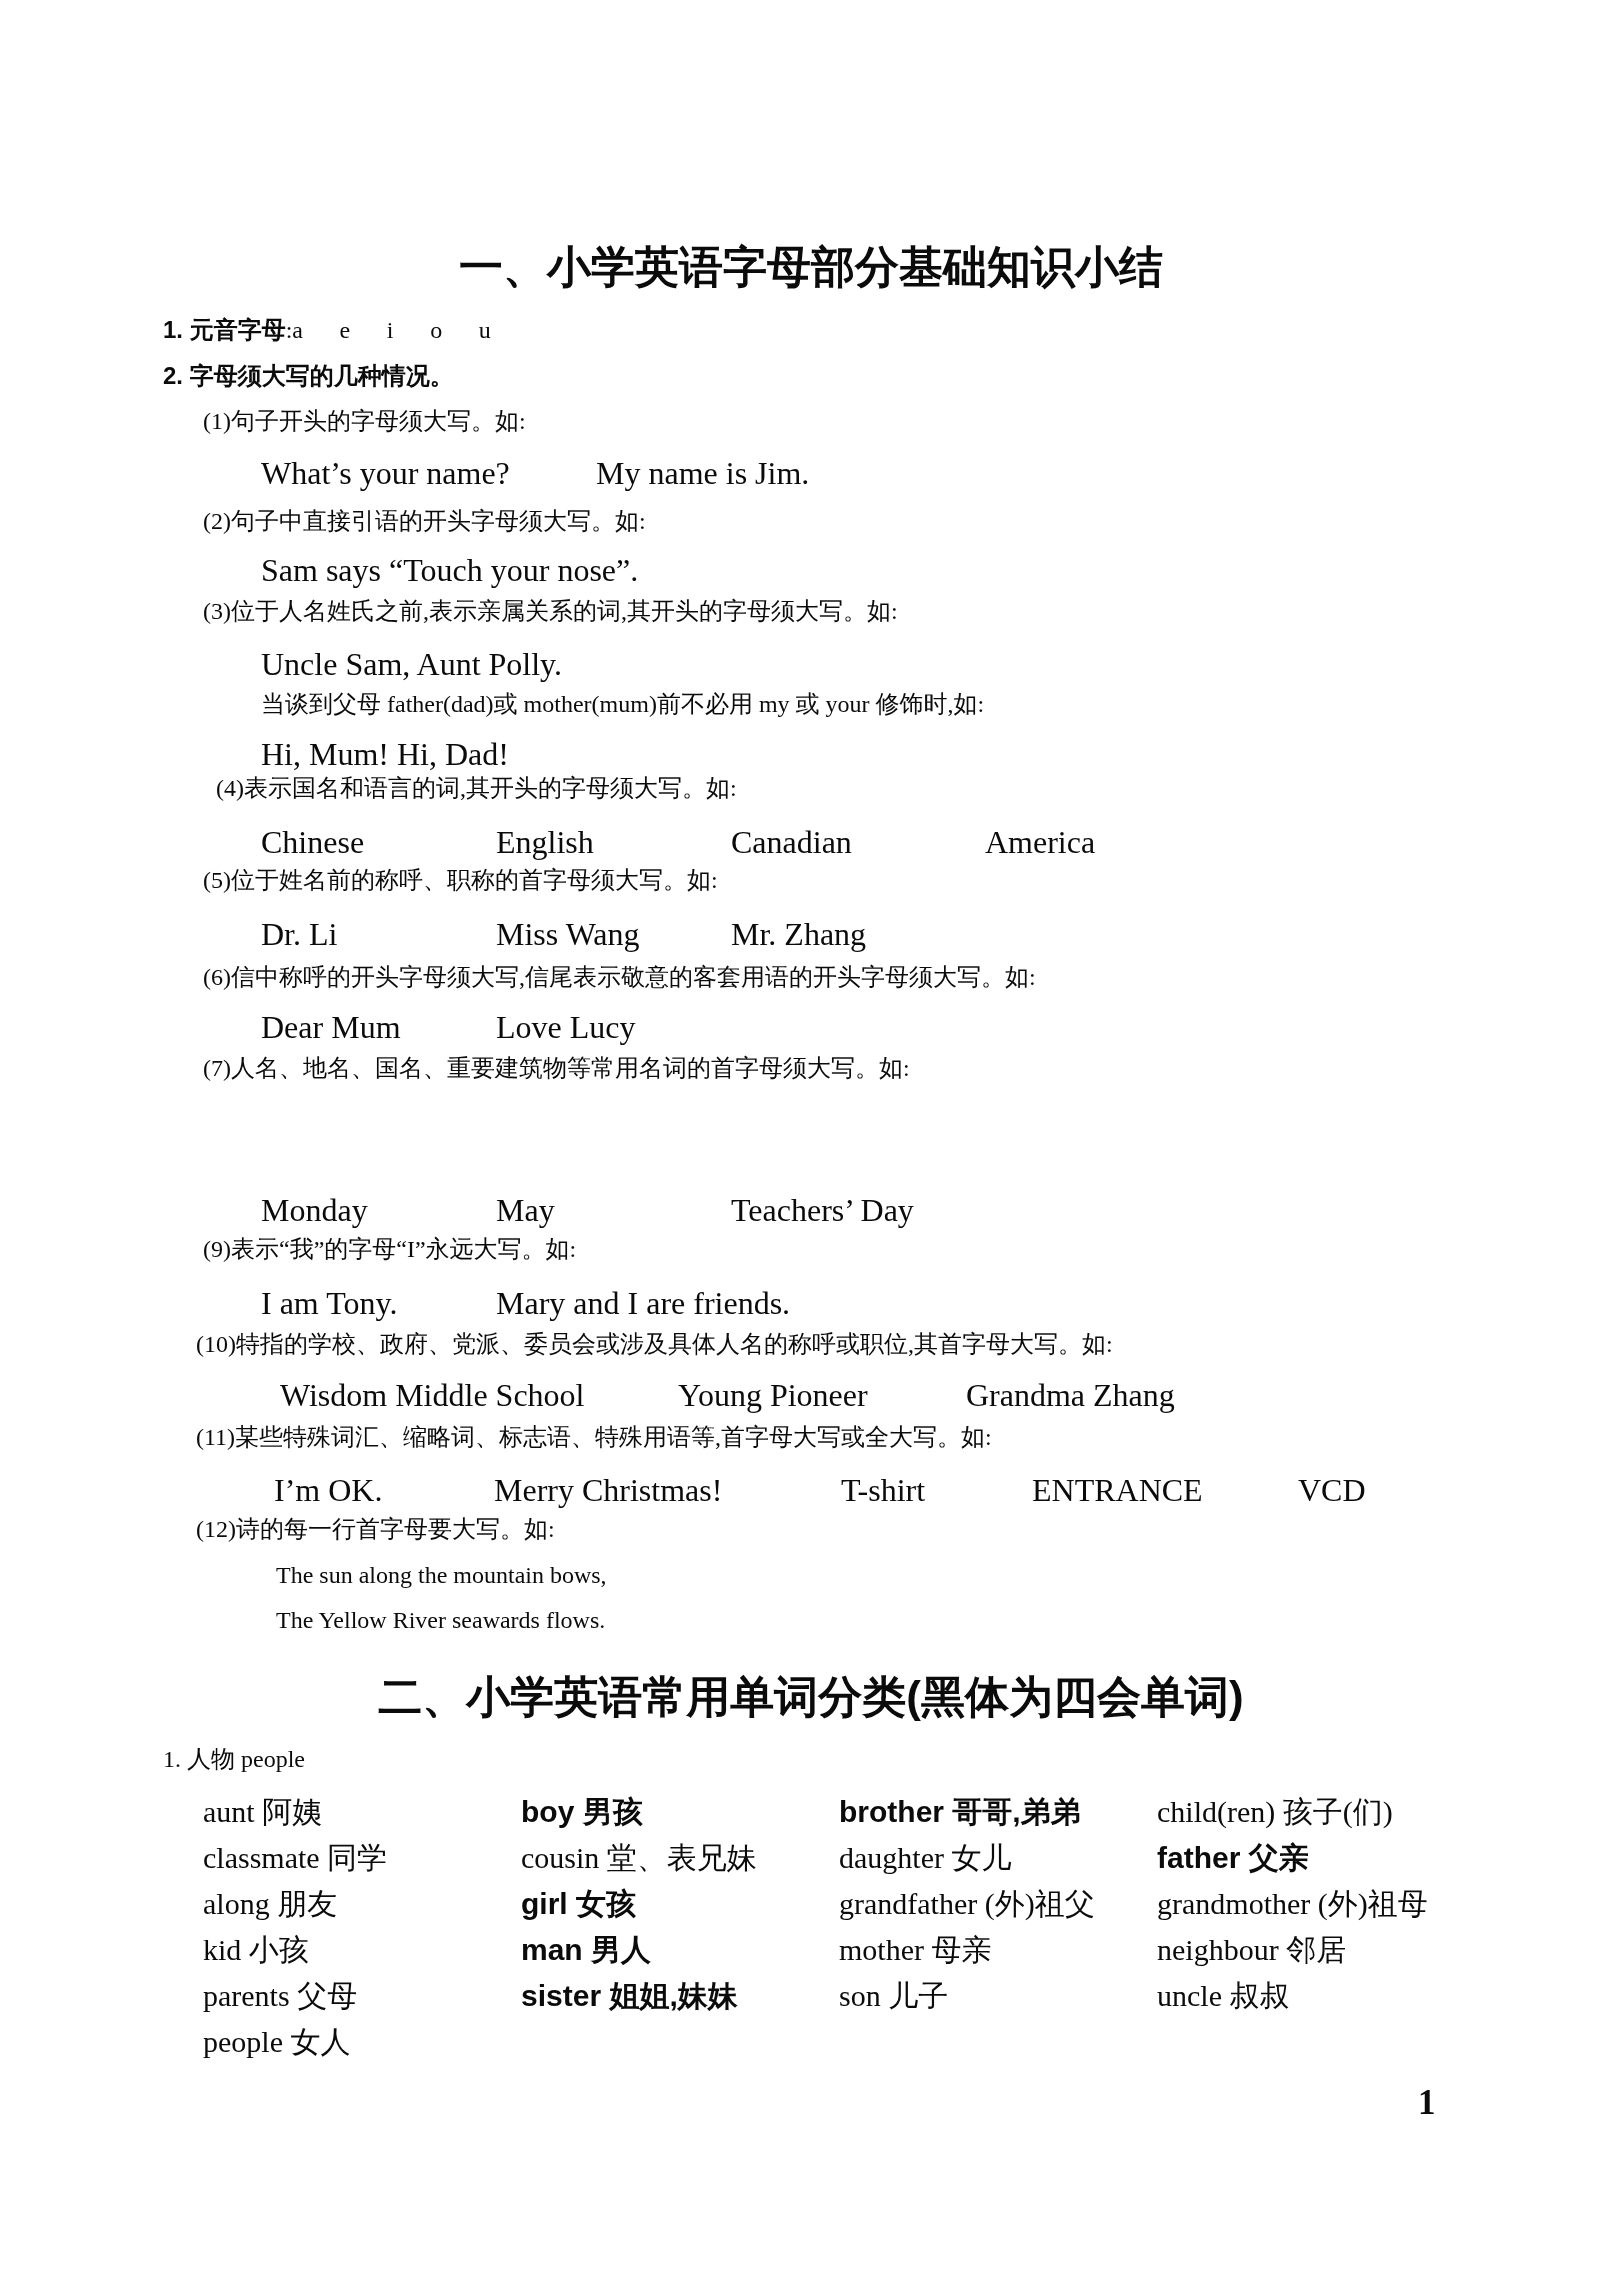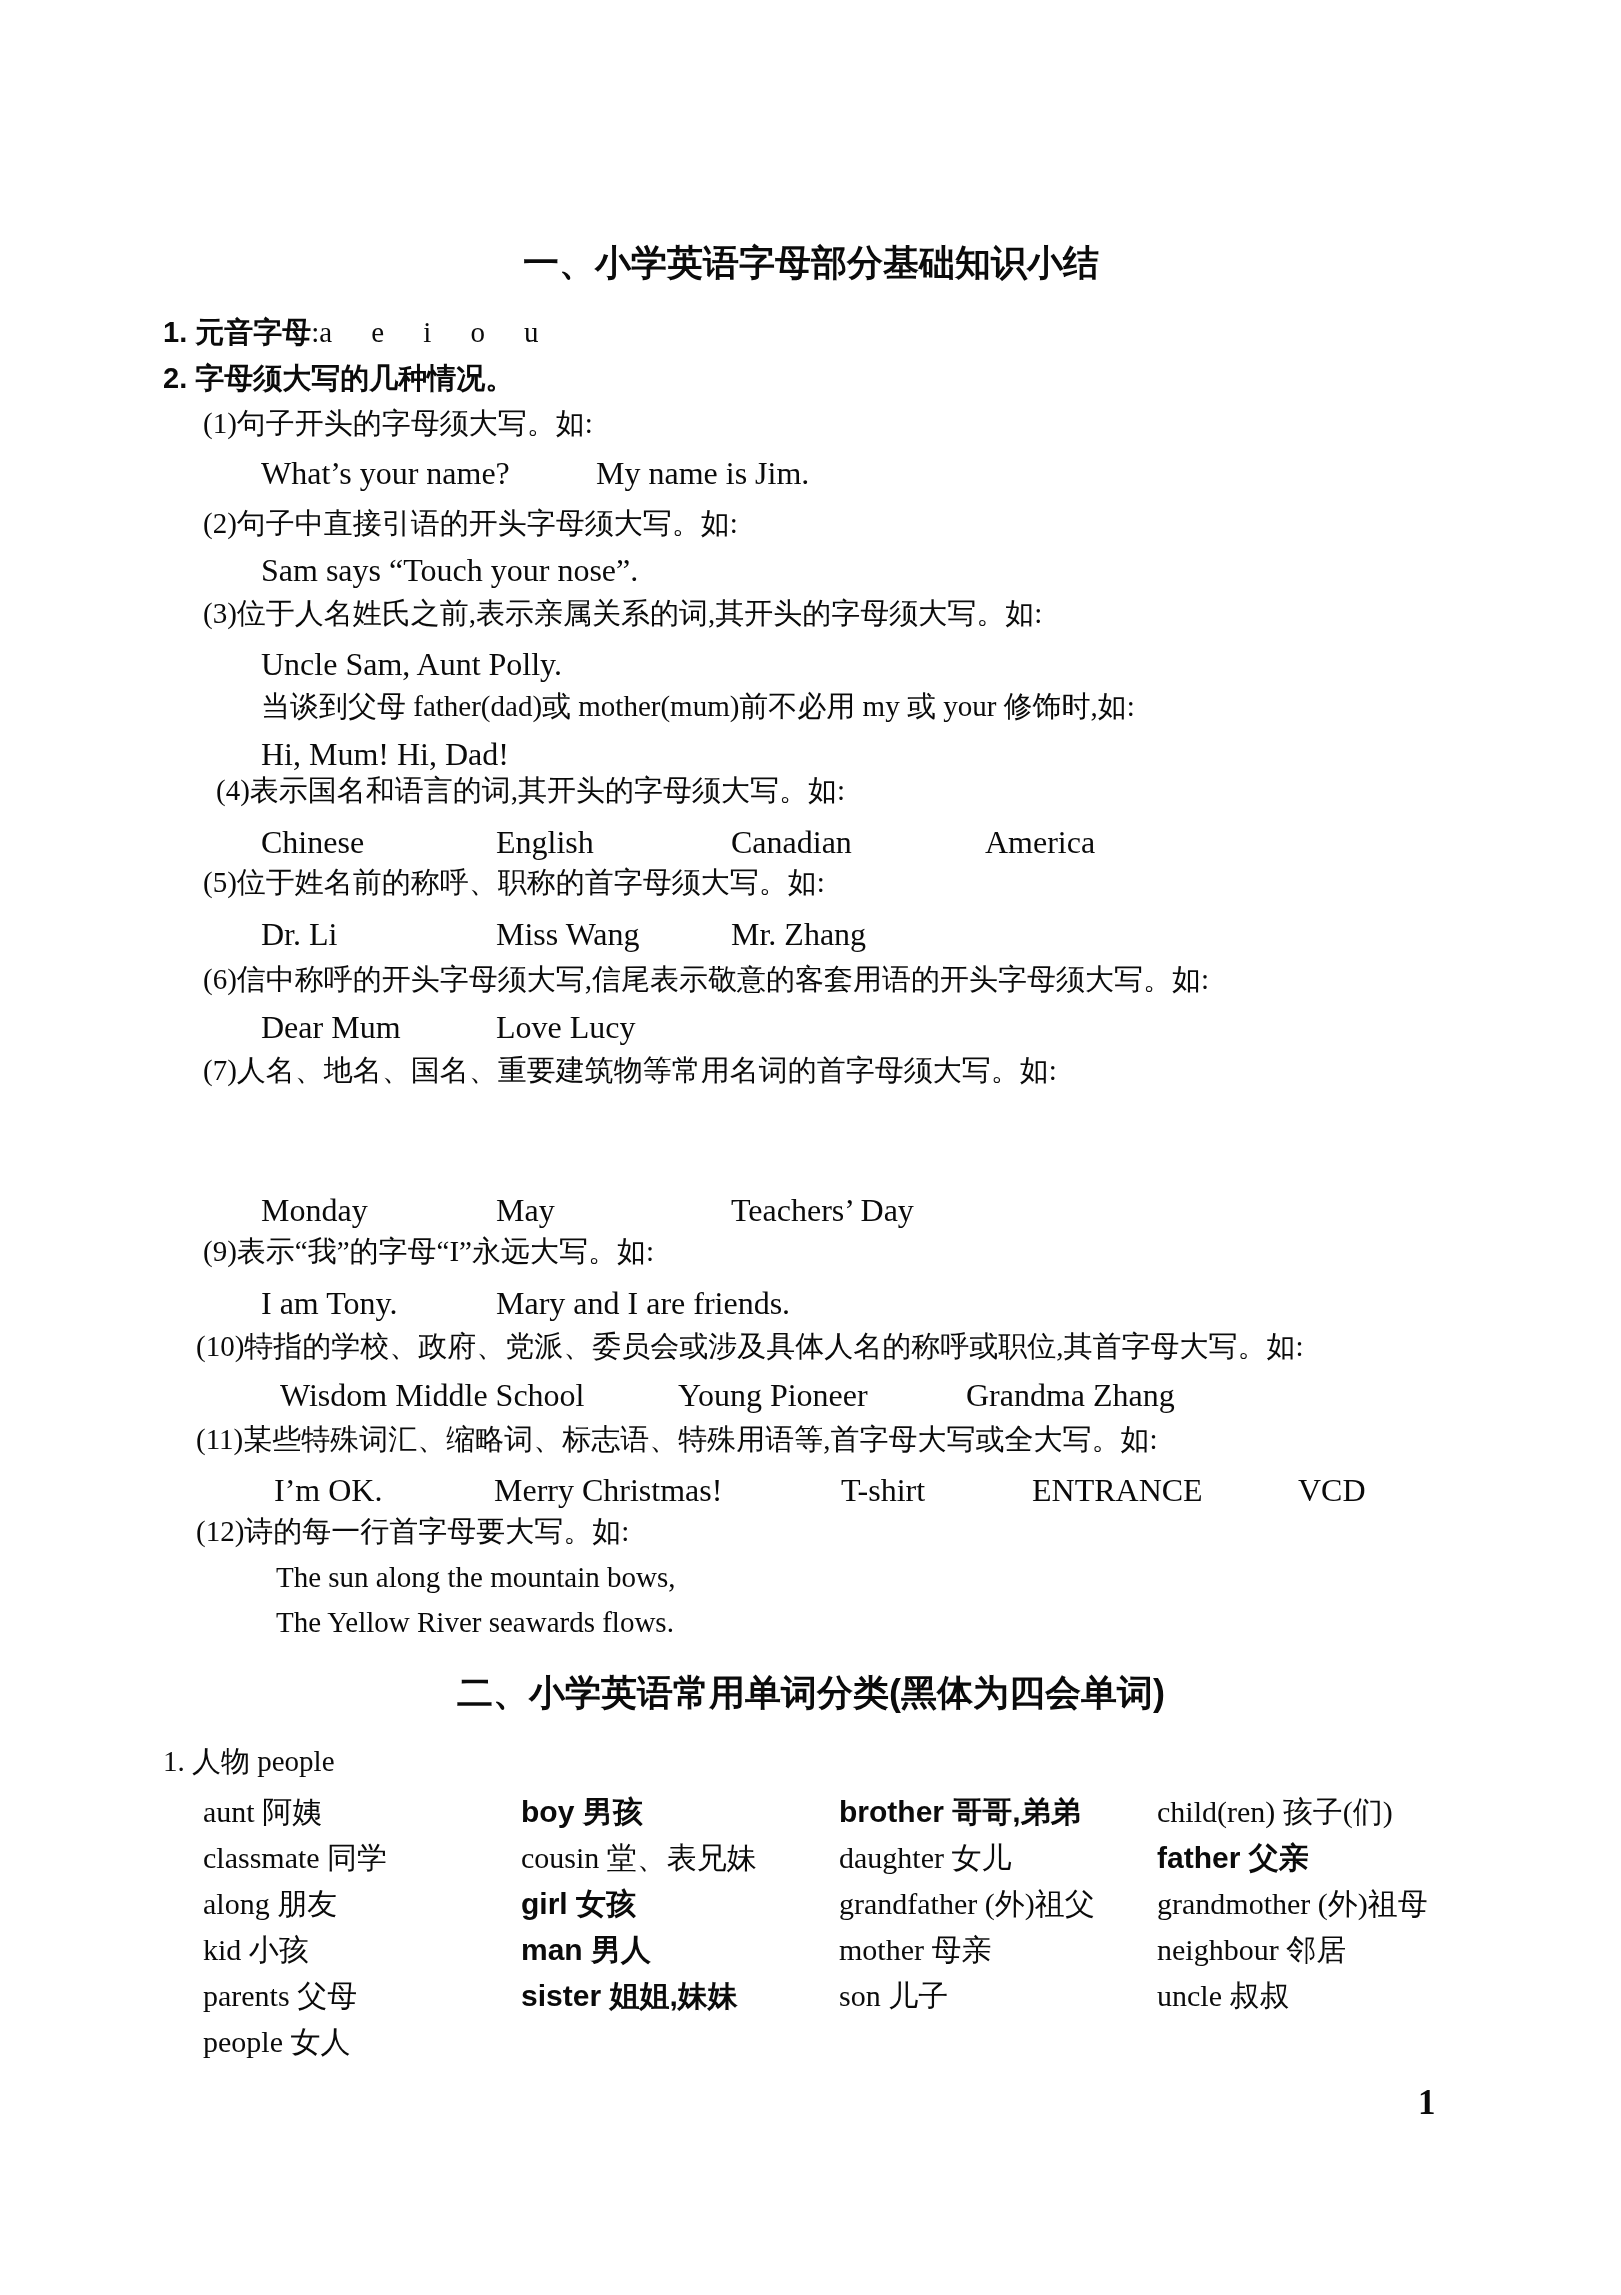--- a/index.html
+++ b/index.html
@@ -18,7 +18,7 @@
     position:absolute; left:0; width:100%;
     text-align:center;
     font-family:"Liberation Sans", sans-serif;
-    font-weight:700; font-size:36px; line-height:1;
+    font-weight:700; font-size:44px; line-height:1;
     white-space:pre;
   }
   .ex { position:absolute; left:0; top:0; width:100%; height:42px; font-size:32px; }

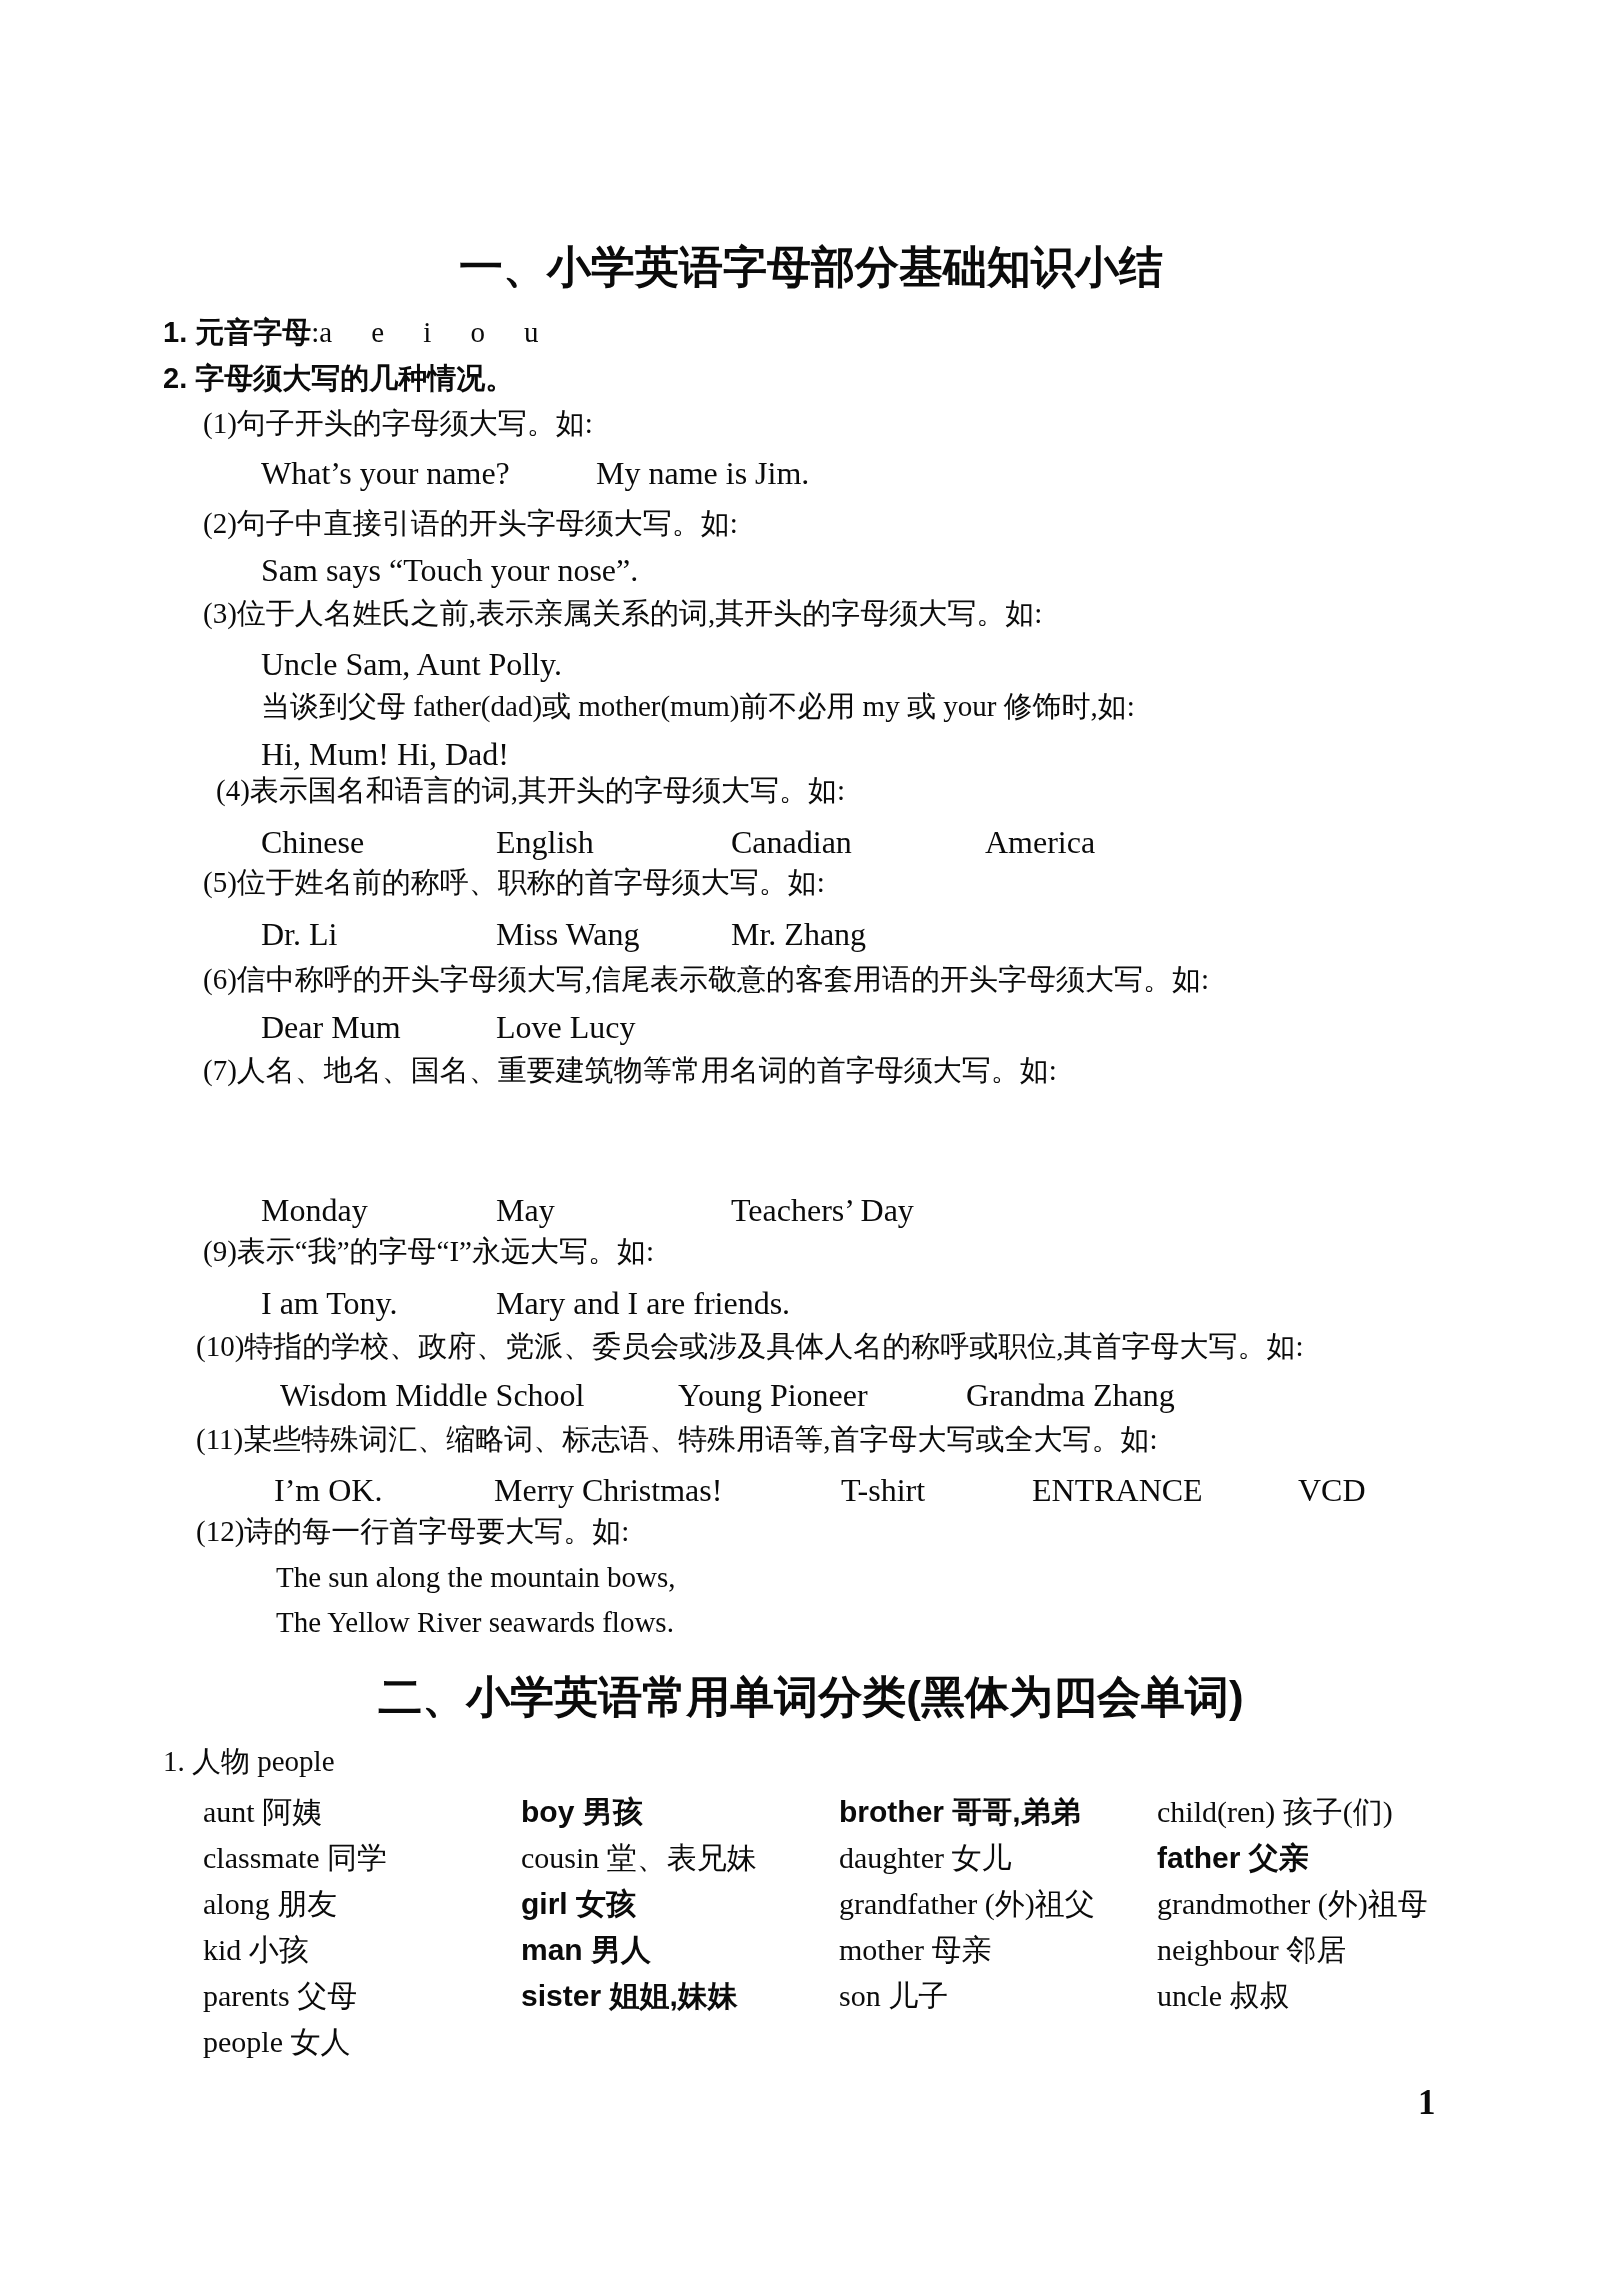--- a/index.html
+++ b/index.html
@@ -11,7 +11,7 @@
     overflow:hidden;
     font-family:"Liberation Serif", serif;
   }
-  .ln { position:absolute; white-space:pre; font-size:29px; line-height:1; }
+  .ln { position:absolute; white-space:pre; font-size:24px; line-height:1; }
   .song  { font-family:"Liberation Serif", serif; }
   .hei   { font-family:"Liberation Sans", sans-serif; font-weight:700; }
   .title {

